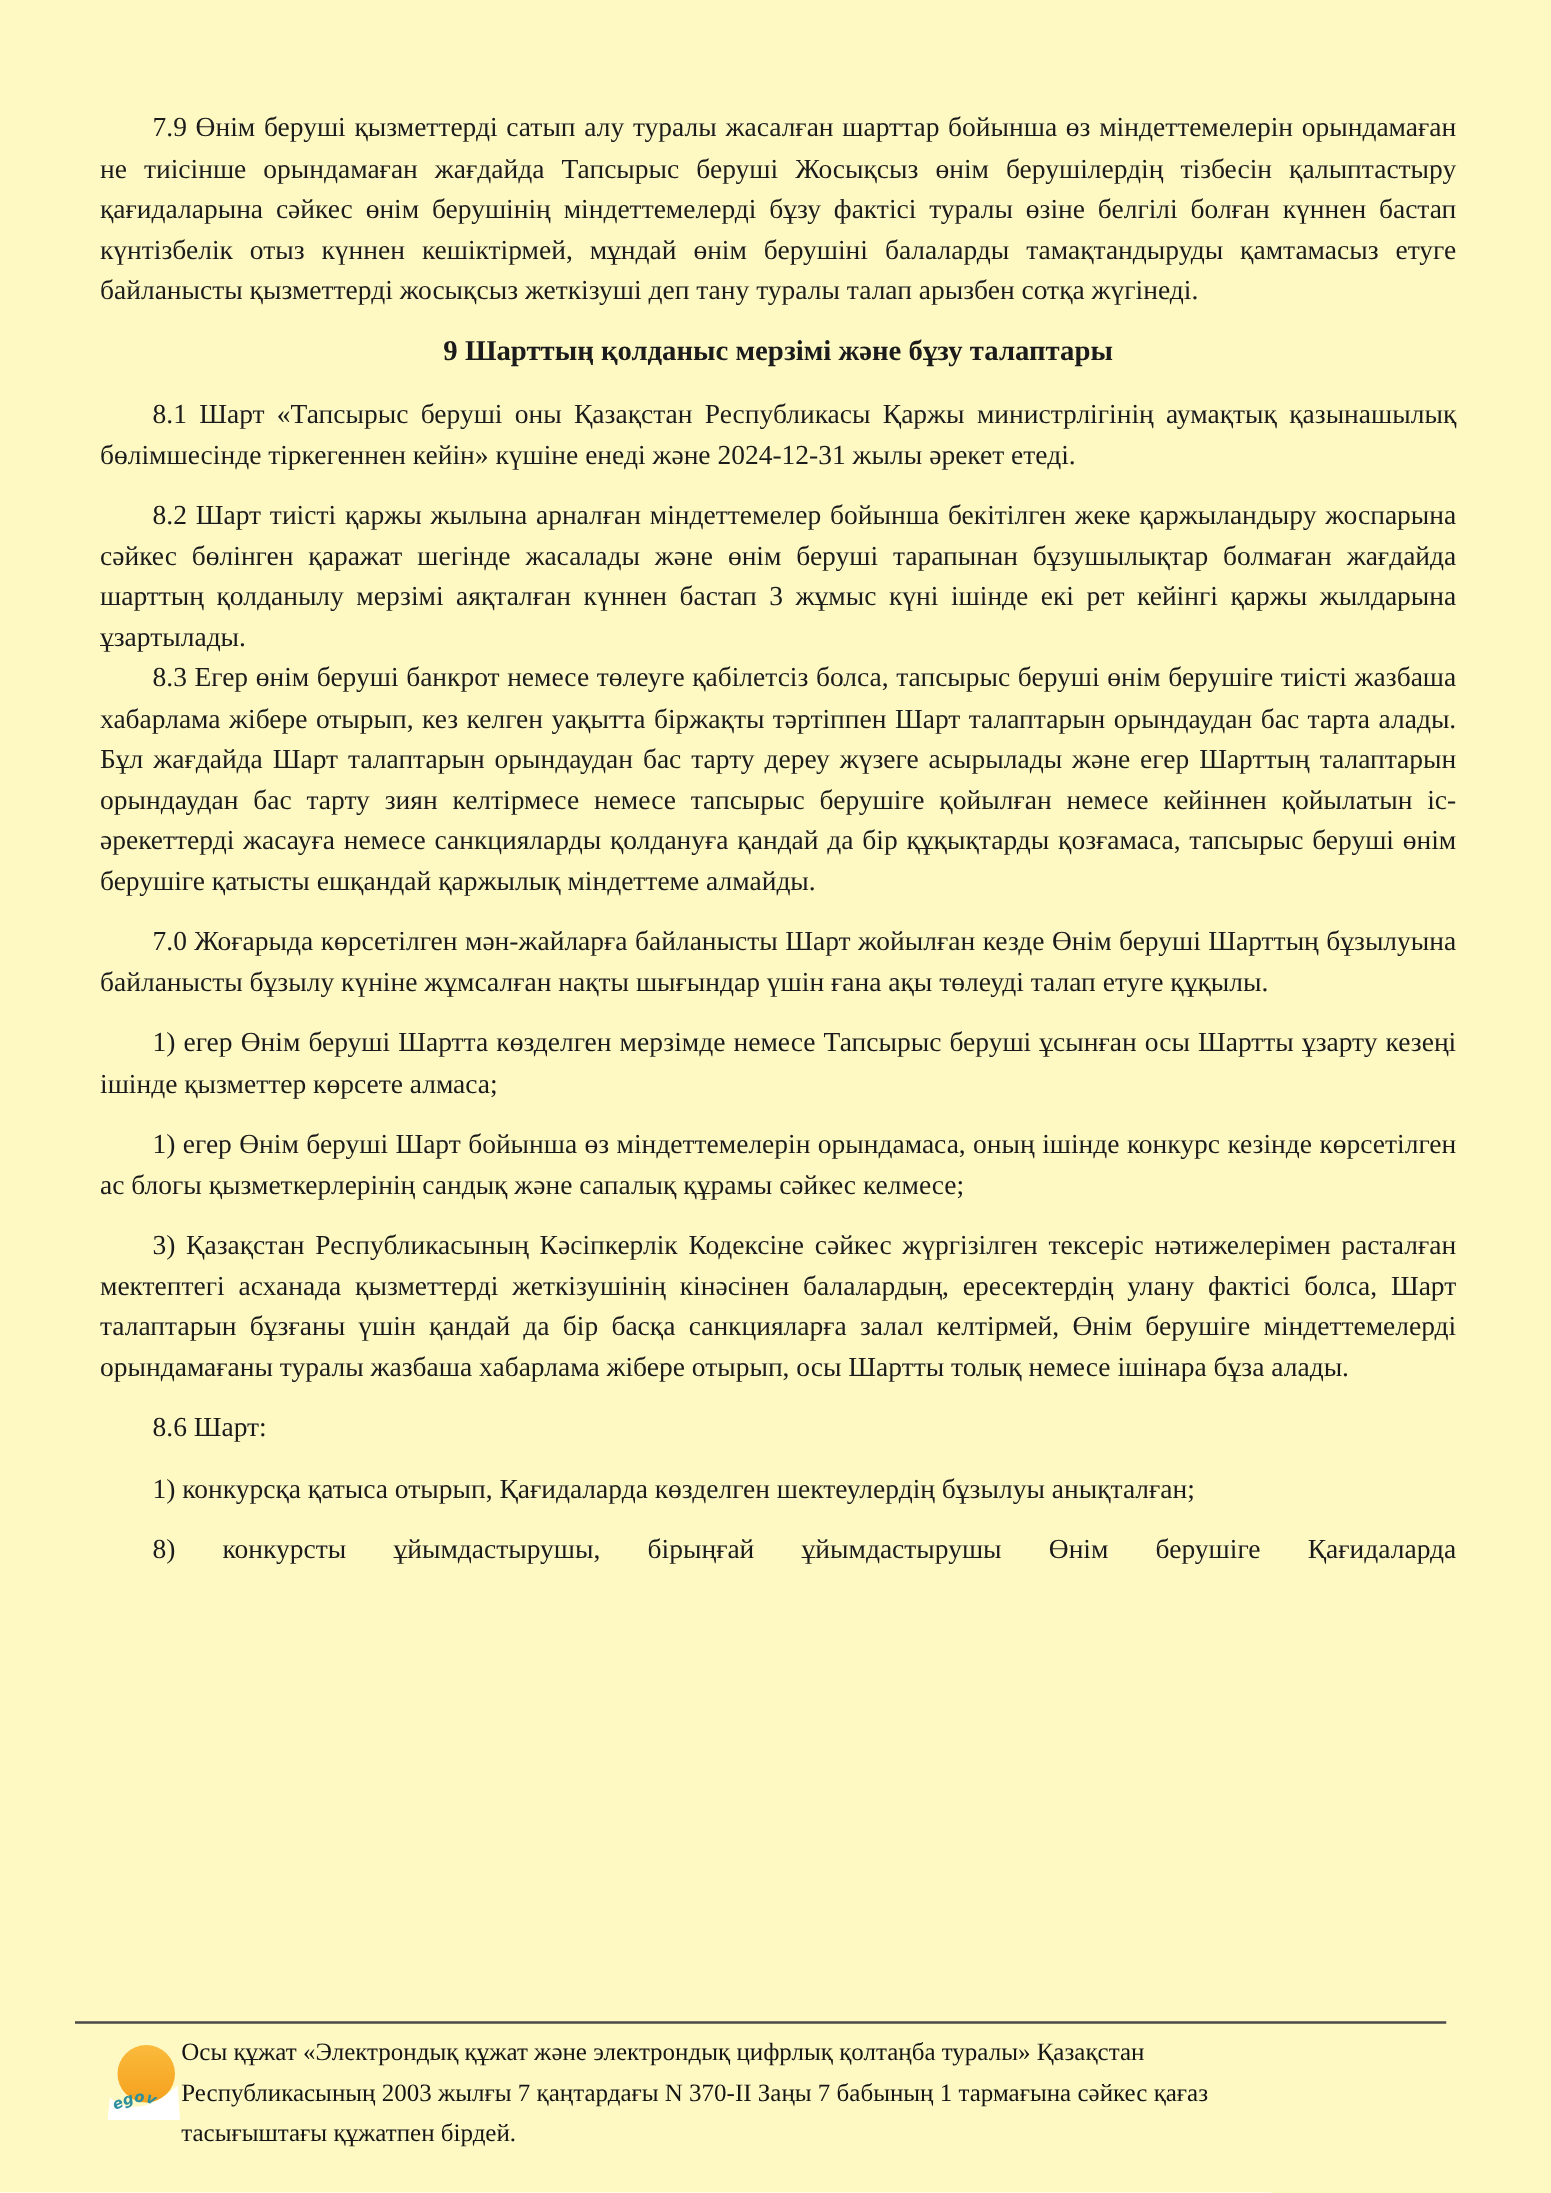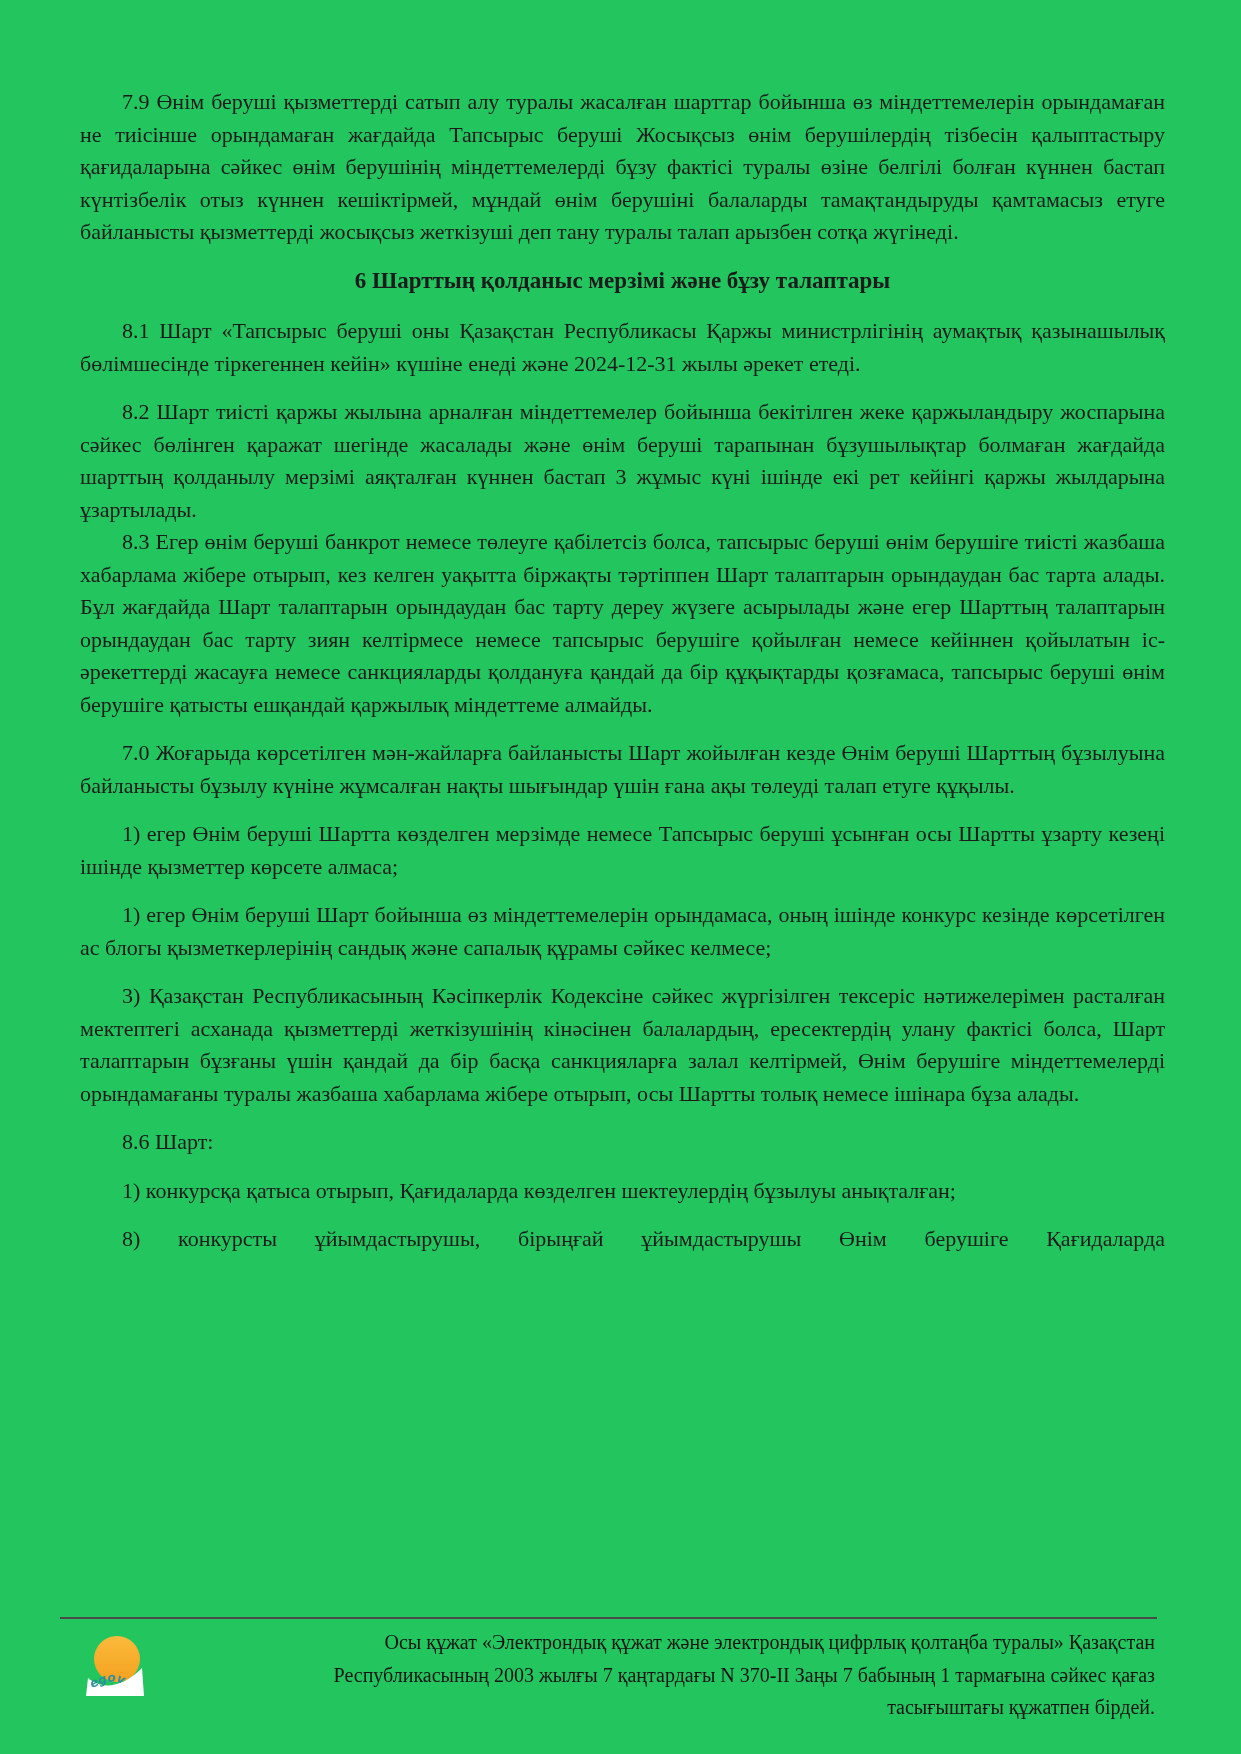--- a/index.html
+++ b/index.html
@@ -12,7 +12,7 @@
     width: 1241px;
     height: 1754px;
     margin: 0 auto;
-    background: #22c55e;
+    background: #fef9c3;
     color: #1b1b1b;
     font-family: "Liberation Serif", "DejaVu Serif", serif;
     overflow: hidden;

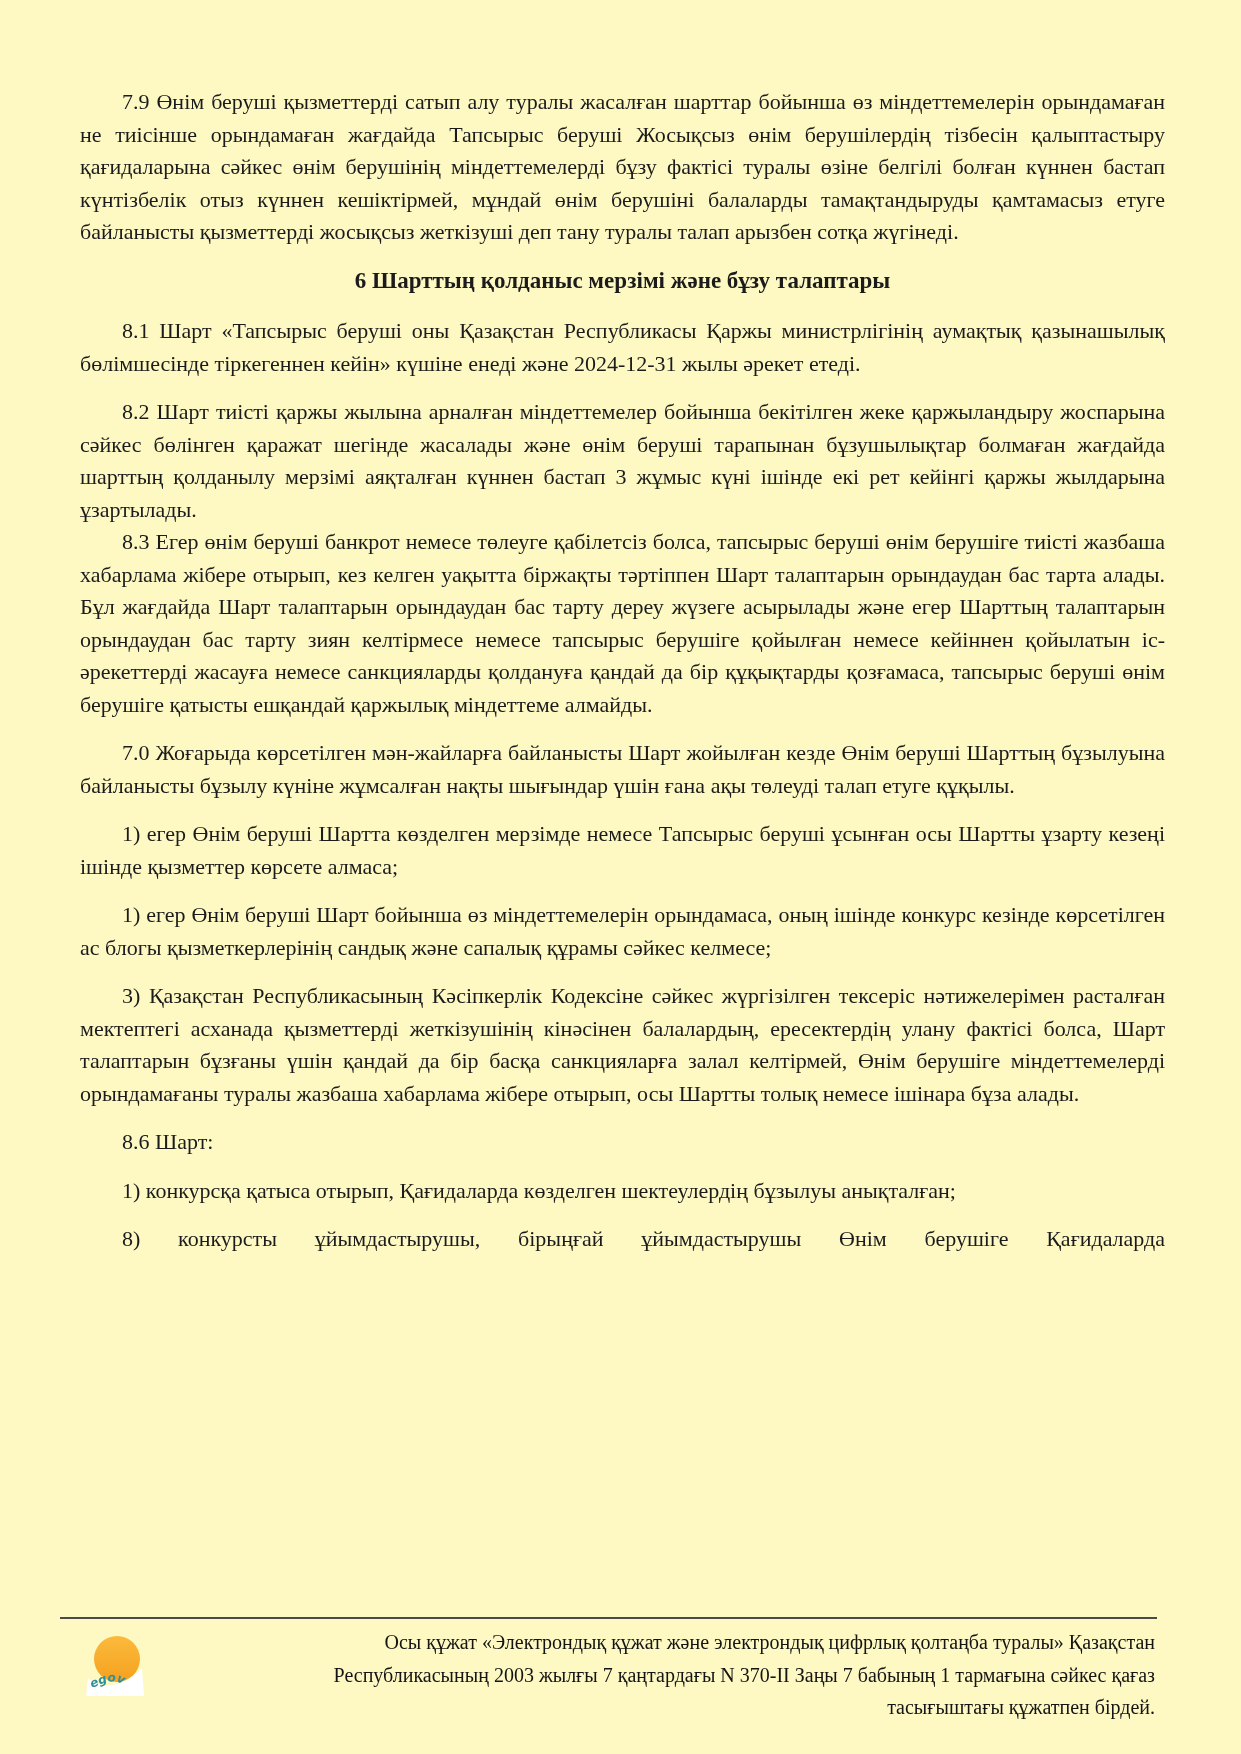--- a/index.html
+++ b/index.html
@@ -80,7 +80,7 @@
 
   <div class="content">
     <p class="para">7.9 Өнім беруші қызметтерді сатып алу туралы жасалған шарттар бойынша өз міндеттемелерін орындамаған не тиісінше орындамаған жағдайда Тапсырыс беруші Жосықсыз өнім берушілердің тізбесін қалыптастыру қағидаларына сәйкес өнім берушінің міндеттемелерді бұзу фактісі туралы өзіне белгілі болған күннен бастап күнтізбелік отыз күннен кешіктірмей, мұндай өнім берушіні балаларды тамақтандыруды қамтамасыз етуге байланысты қызметтерді жосықсыз жеткізуші деп тану туралы талап арызбен сотқа жүгінеді.</p>
-    <p class="para heading">6 Шарттың қолданыс мерзімі және бұзу талаптары</p>
+    <p class="para heading">9 Шарттың қолданыс мерзімі және бұзу талаптары</p>
     <p class="para">8.1 Шарт «Тапсырыс беруші оны Қазақстан Республикасы Қаржы министрлігінің аумақтық қазынашылық бөлімшесінде тіркегеннен кейін» күшіне енеді және 2024-12-31 жылы әрекет етеді.</p>
     <p class="para mb0">8.2 Шарт тиісті қаржы жылына арналған міндеттемелер бойынша бекітілген жеке қаржыландыру жоспарына сәйкес бөлінген қаражат шегінде жасалады және өнім беруші тарапынан бұзушылықтар болмаған жағдайда шарттың қолданылу мерзімі аяқталған күннен бастап 3 жұмыс күні ішінде екі рет кейінгі қаржы жылдарына ұзартылады.</p>
     <p class="para">8.3 Егер өнім беруші банкрот немесе төлеуге қабілетсіз болса, тапсырыс беруші өнім берушіге тиісті жазбаша хабарлама жібере отырып, кез келген уақытта біржақты тәртіппен Шарт талаптарын орындаудан бас тарта алады. Бұл жағдайда Шарт талаптарын орындаудан бас тарту дереу жүзеге асырылады және егер Шарттың талаптарын орындаудан бас тарту зиян келтірмесе немесе тапсырыс берушіге қойылған немесе кейіннен қойылатын іс-әрекеттерді жасауға немесе санкцияларды қолдануға қандай да бір құқықтарды қозғамаса, тапсырыс беруші өнім берушіге қатысты ешқандай қаржылық міндеттеме алмайды.</p>

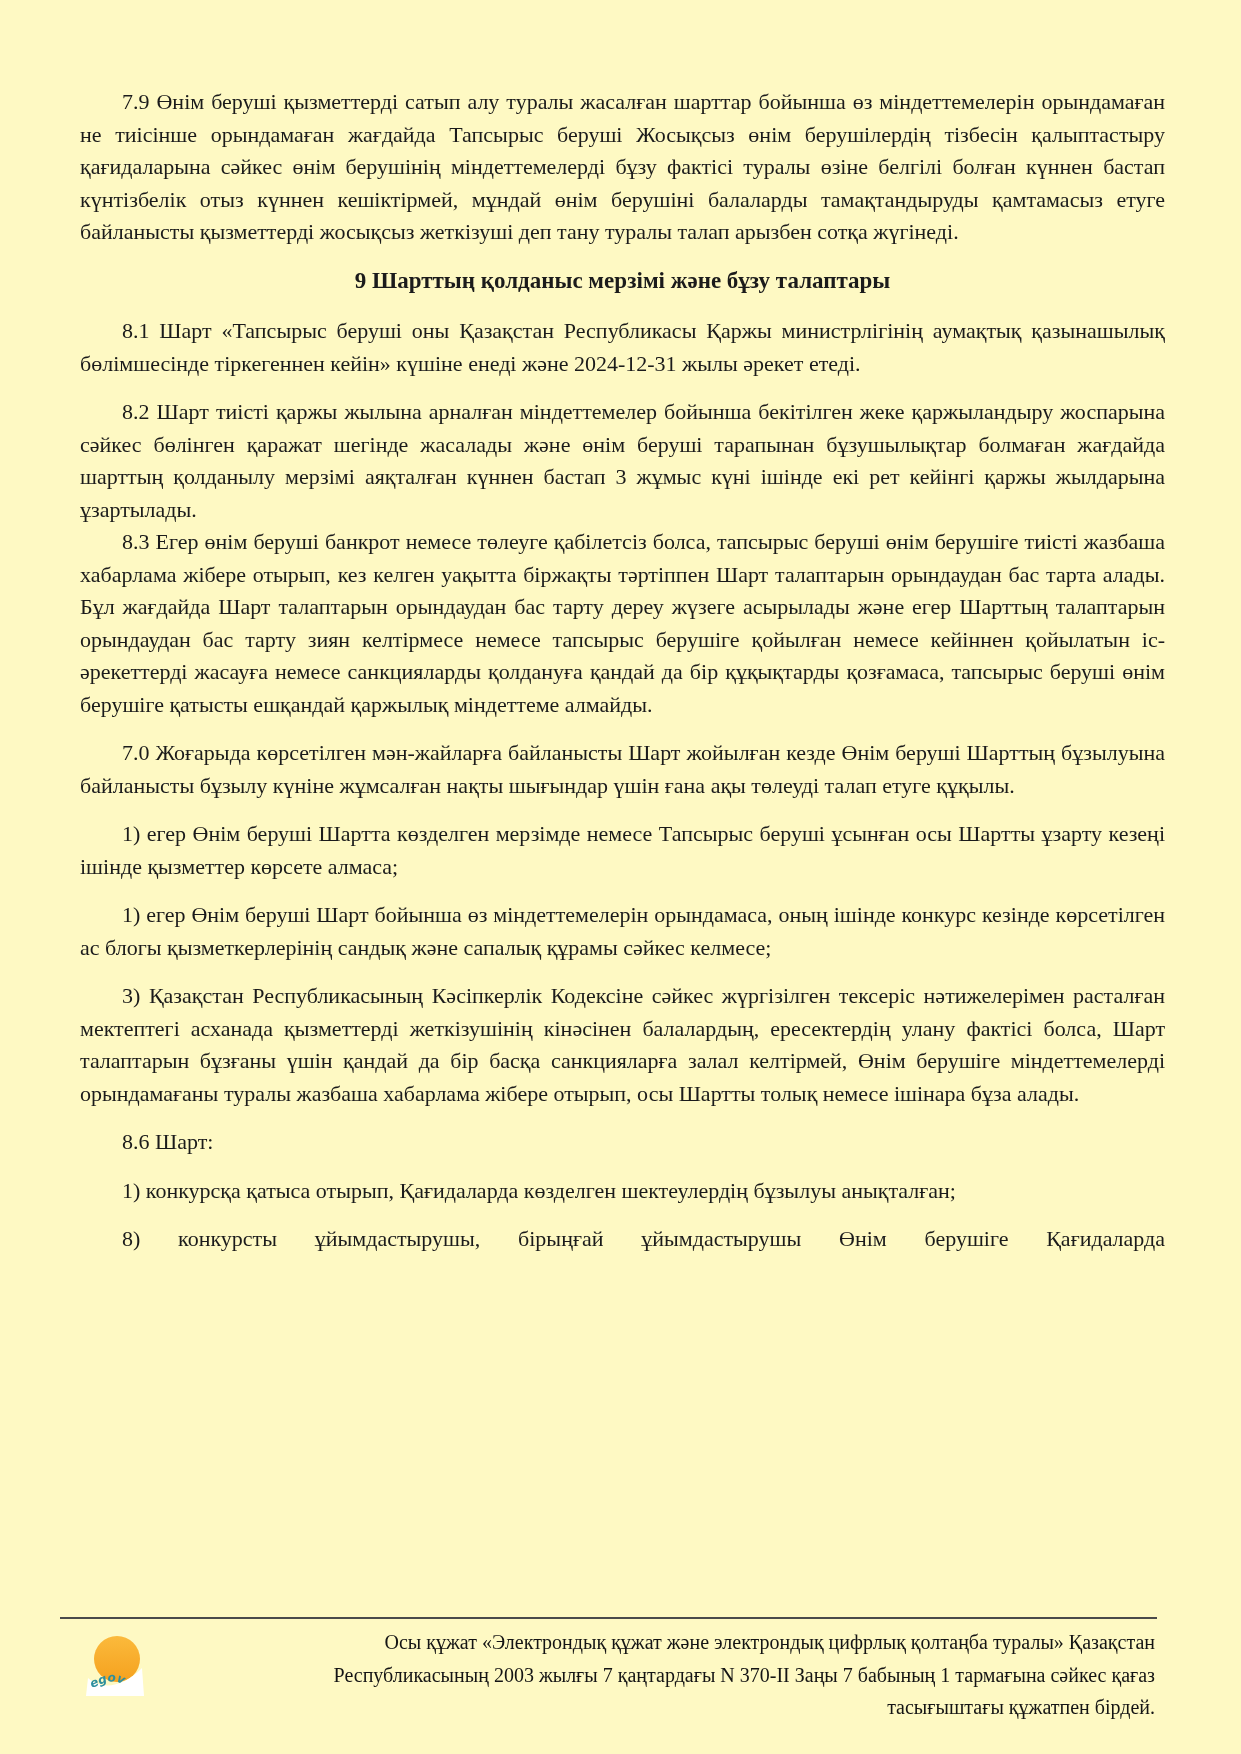--- a/index.html
+++ b/index.html
@@ -71,7 +71,7 @@
     line-height: 32.5px;
     color: #141414;
   }
-  .footer-text .ft-line { display: block; text-align: right; }
+  .footer-text .ft-line { display: block; }
 </style>
 </head>
 <body>

